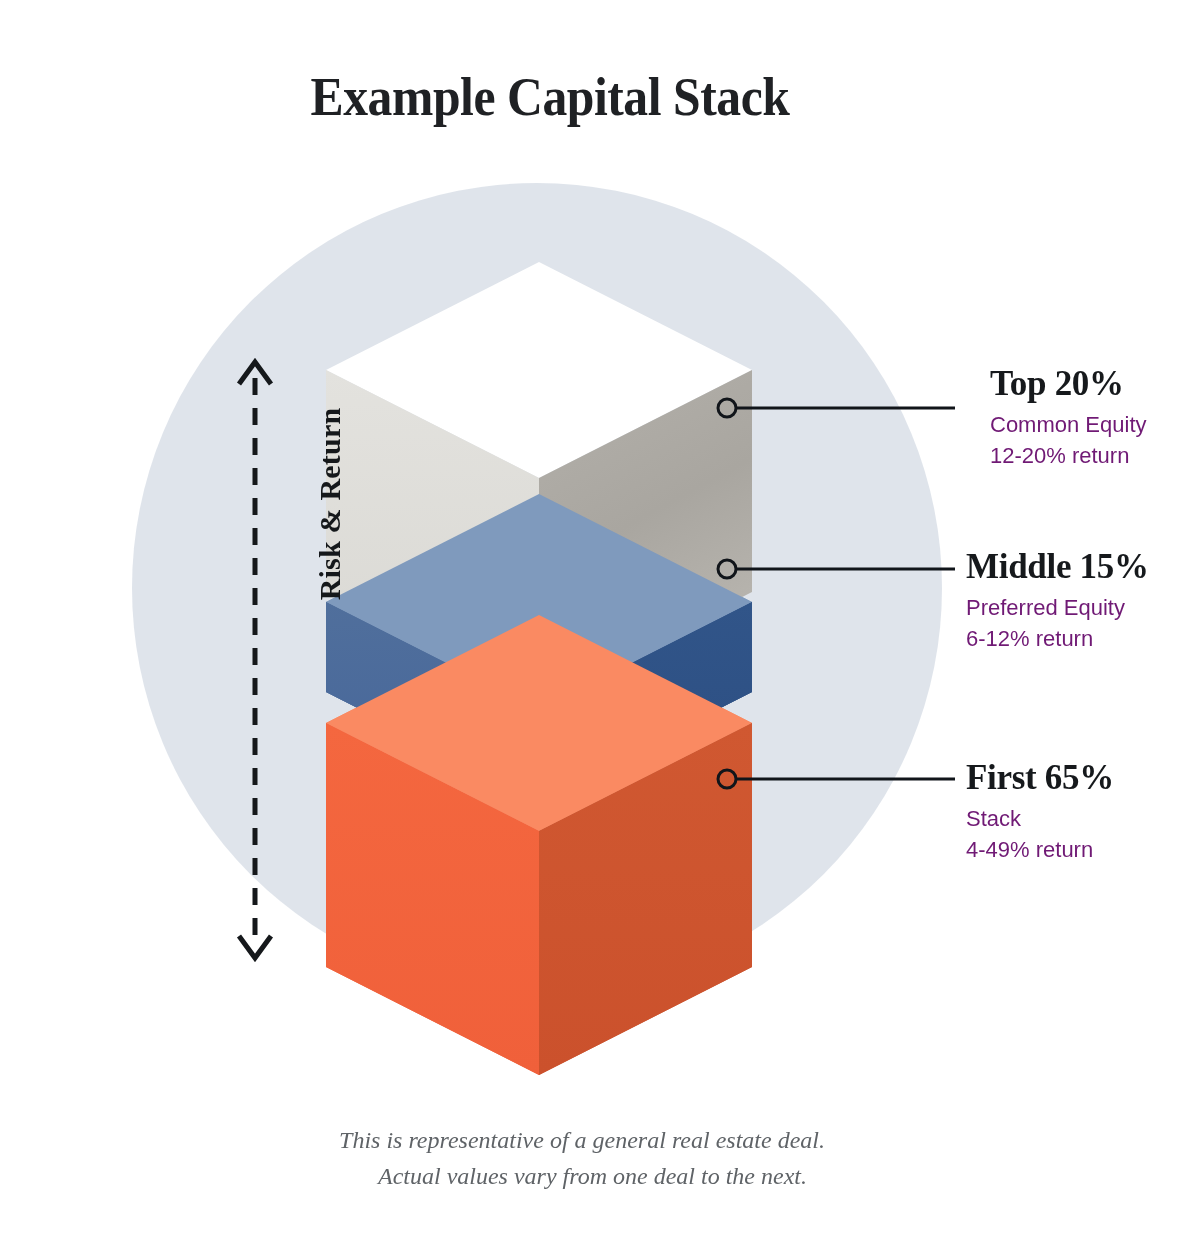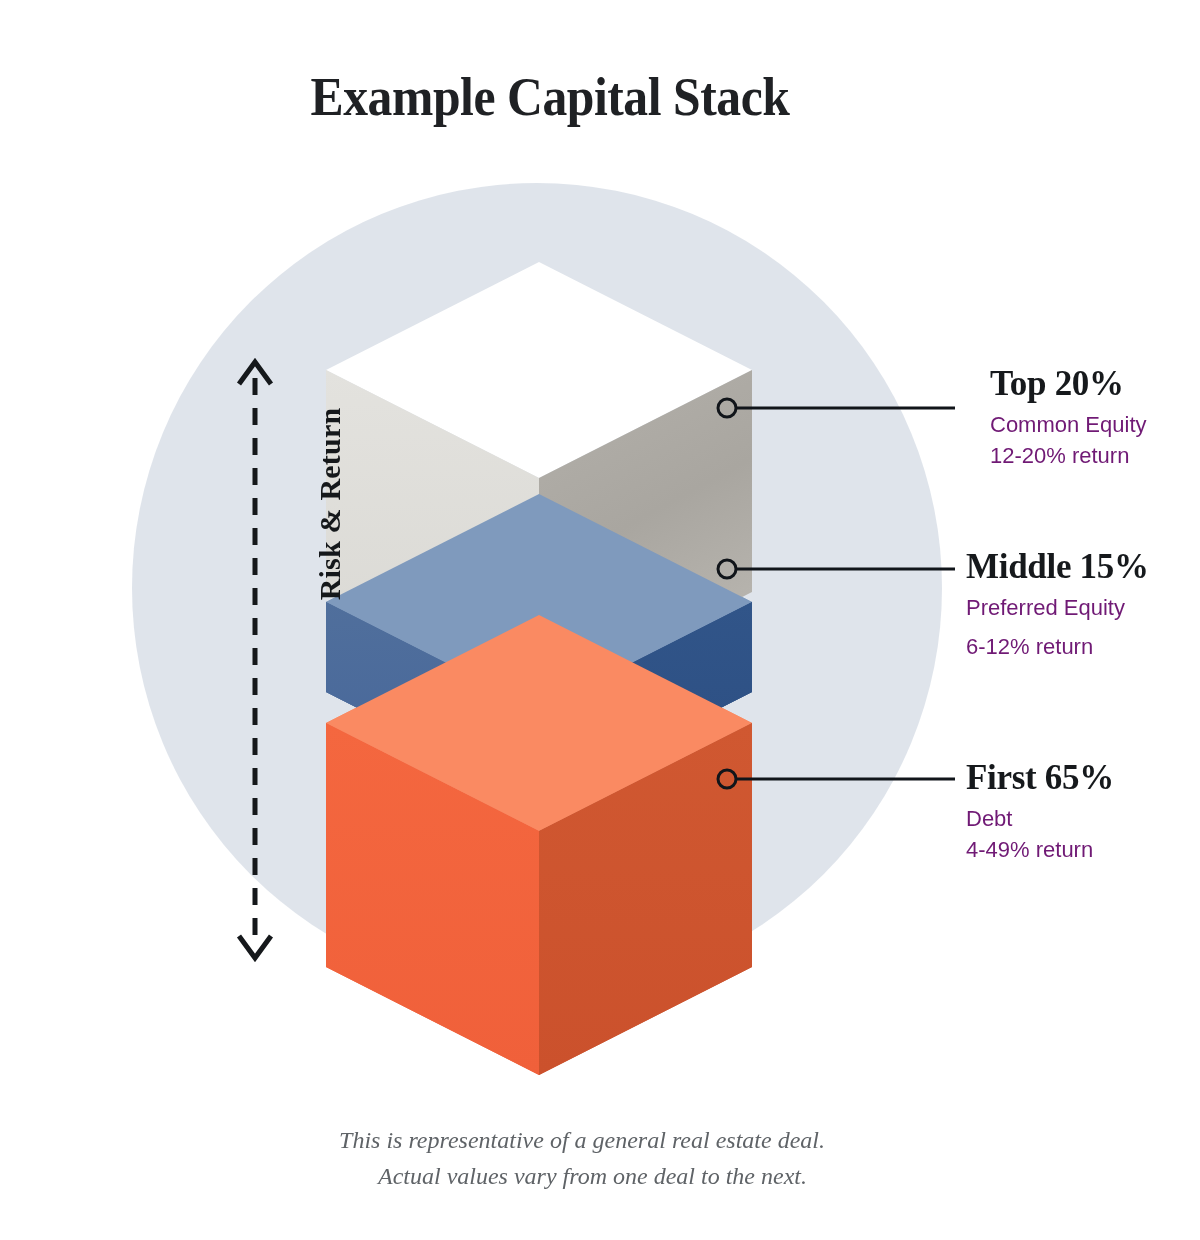--- a/index.html
+++ b/index.html
@@ -201,7 +201,7 @@
 <div class="callout" id="callout-middle">
   <div class="headline">Middle 15%</div>
   <div class="sub">Preferred Equity</div>
-  <div class="sub" style="margin-top:8px">6-12% return</div>
+  <div class="sub" style="margin-top:0">6-12% return</div>
 </div>
 
 <div class="callout" id="callout-first">

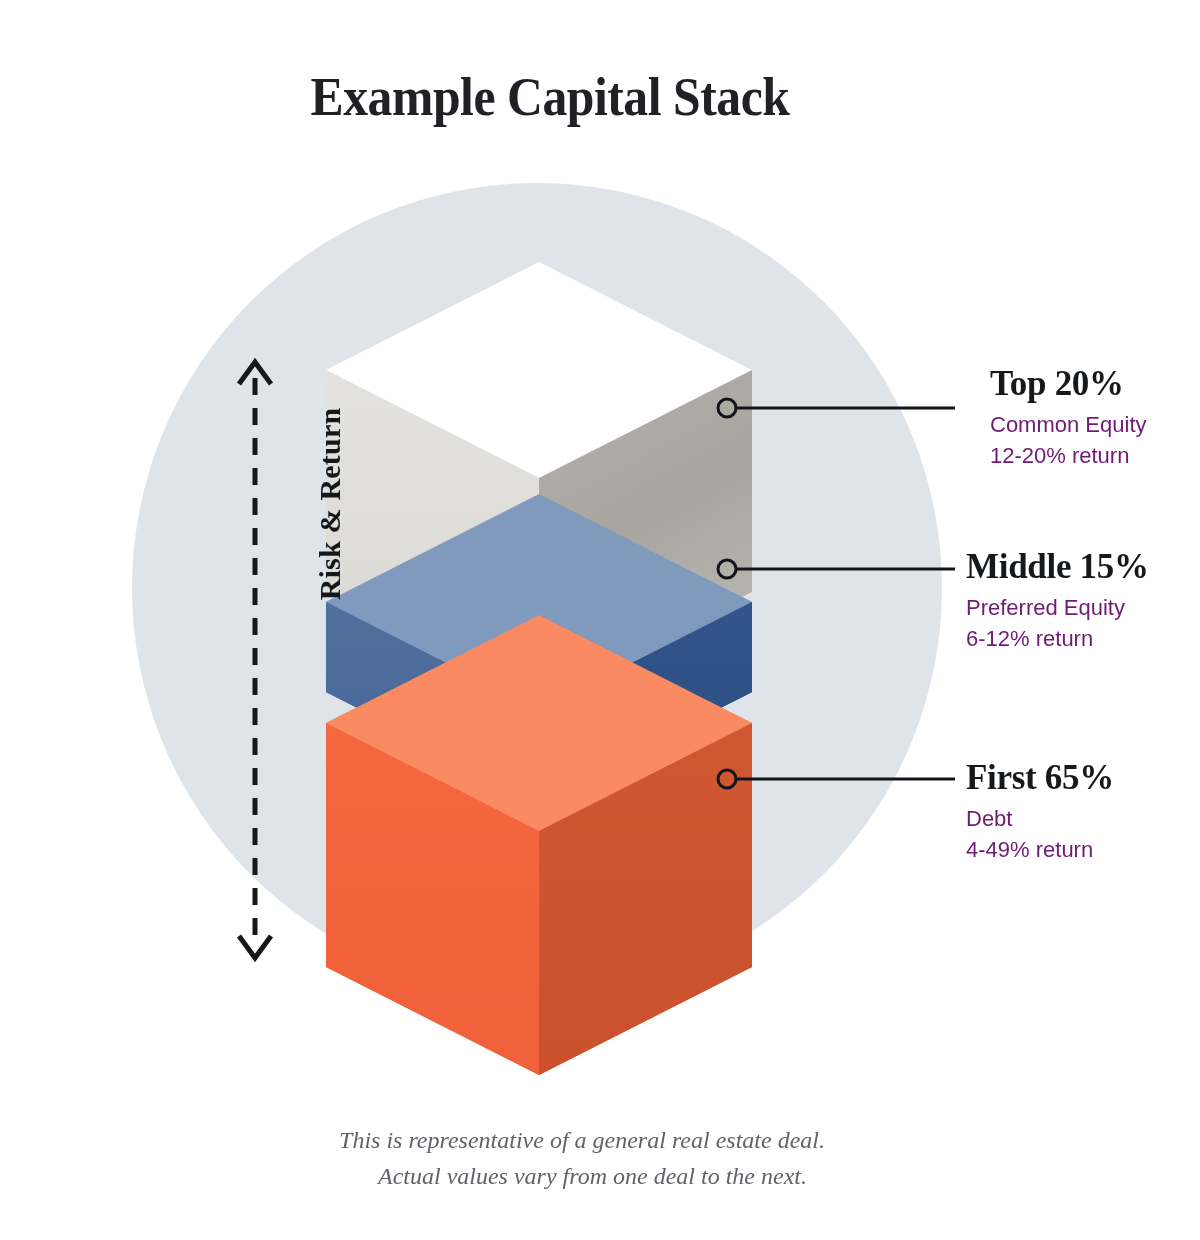--- a/index.html
+++ b/index.html
@@ -206,7 +206,7 @@
 
 <div class="callout" id="callout-first">
   <div class="headline">First 65%</div>
-  <div class="sub">Debt</div>
+  <div class="sub">Stack</div>
   <div class="sub" style="margin-top:0">4-49% return</div>
 </div>
 

